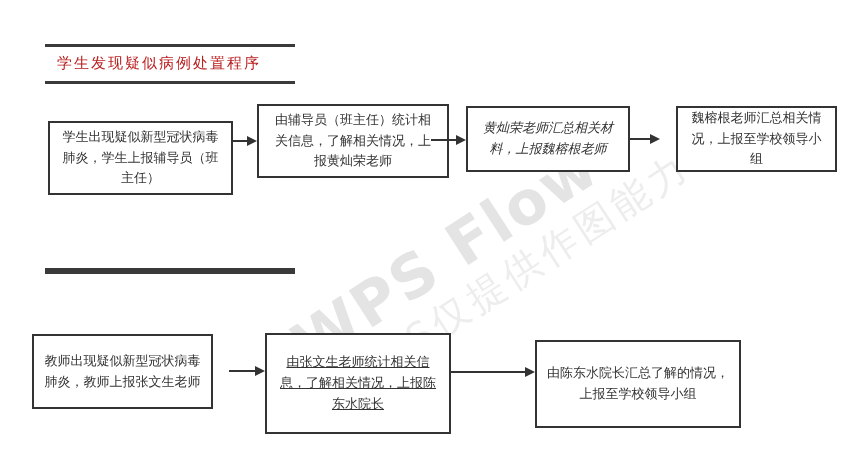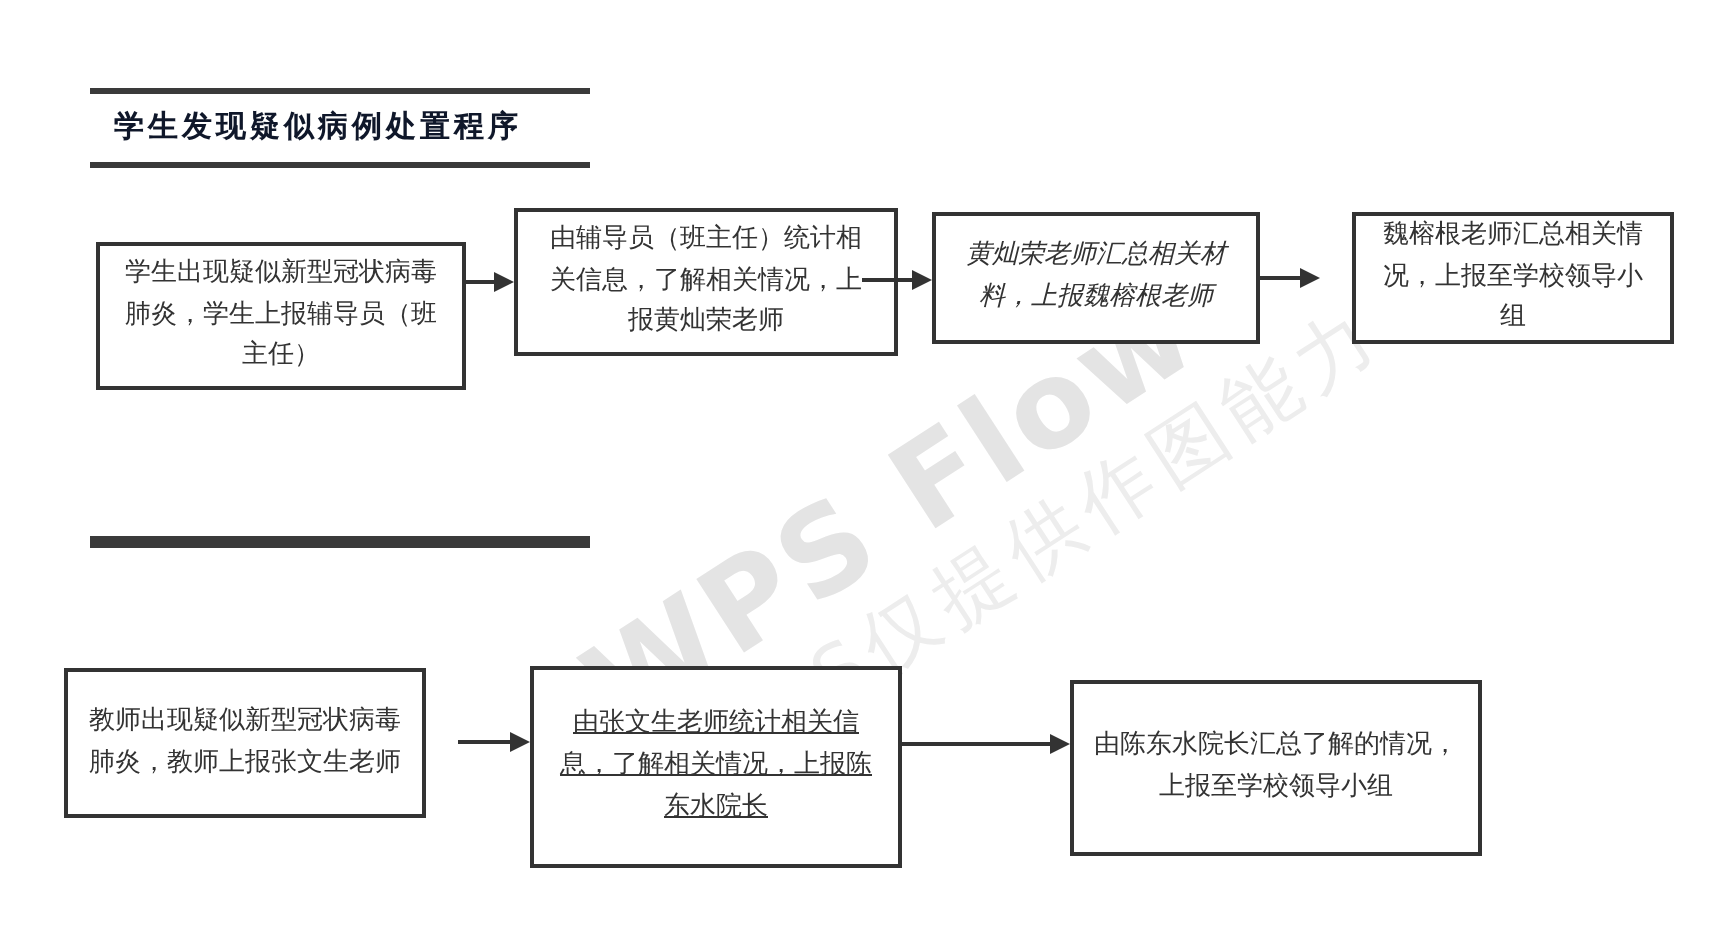--- a/index.html
+++ b/index.html
@@ -28,7 +28,7 @@
   }
   .sec-rule{height:3px;background:#3a3a3a;}
   .sec-title-text{
-    display:block;font-size:15px;font-weight:bold;color:#0f172a;
+    display:block;font-size:15px;font-weight:normal;color:#b91c1c;
     letter-spacing:2px;padding:7px 0 7px 12px;line-height:1.3;
   }
   

